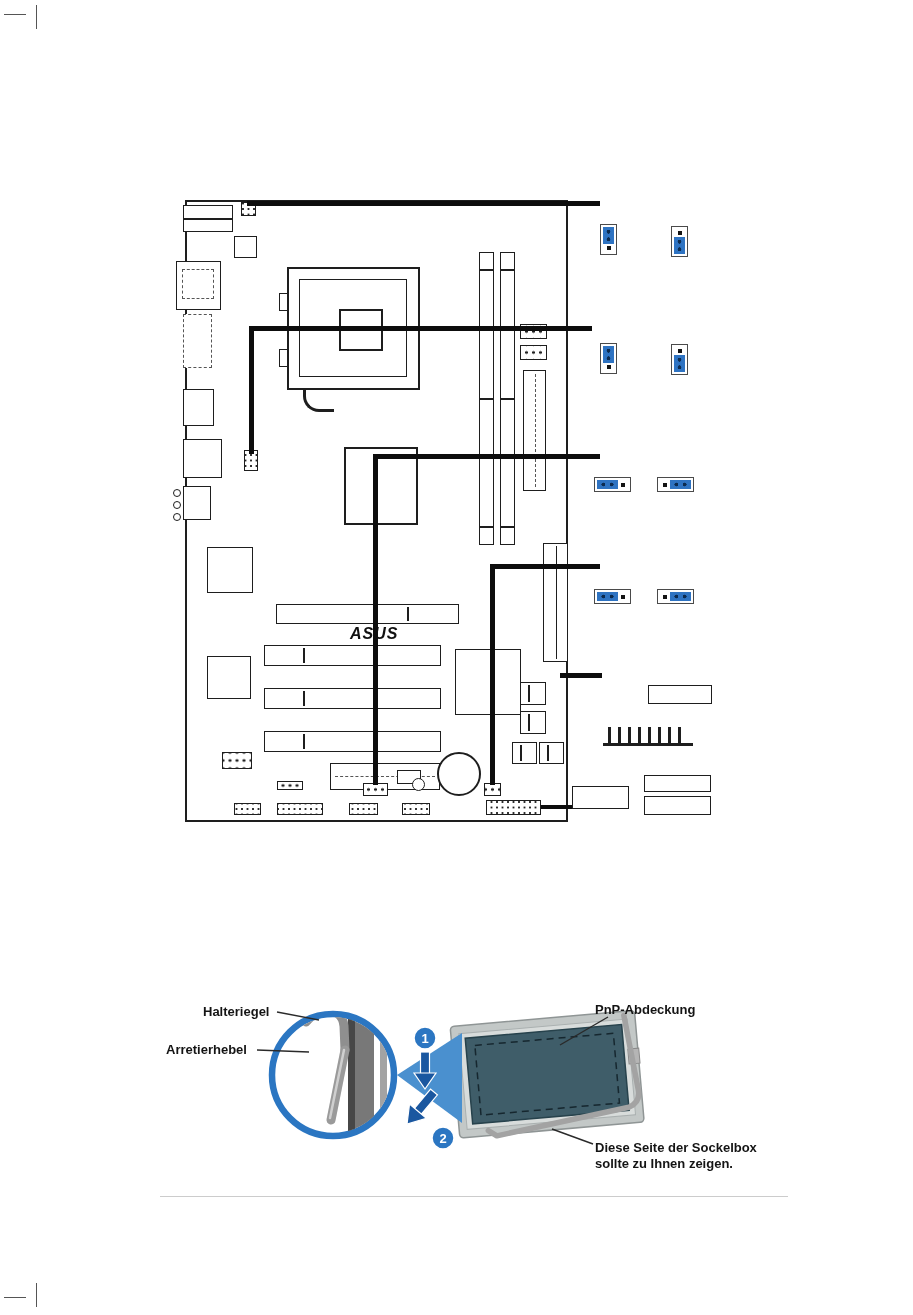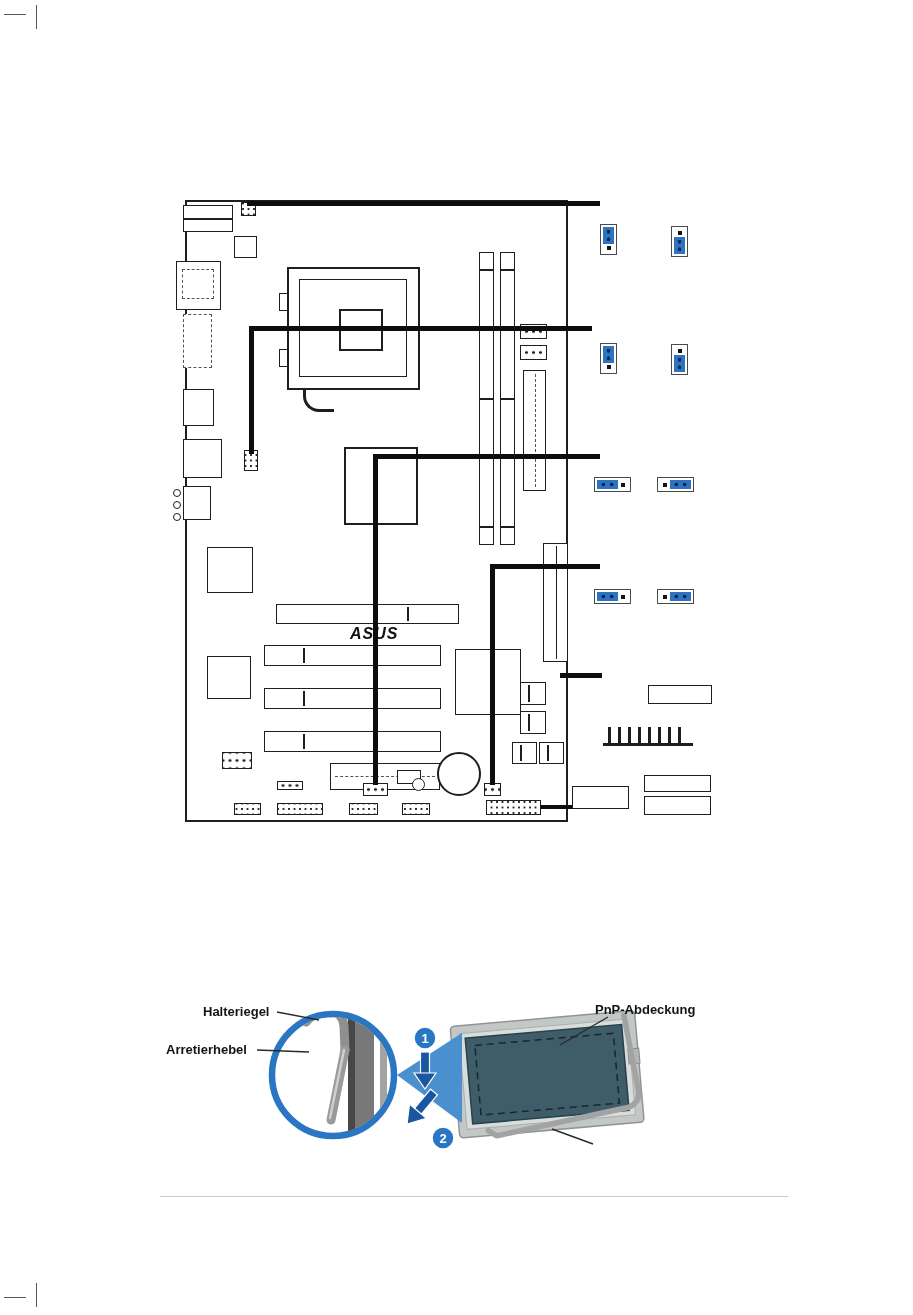--- a/index.html
+++ b/index.html
@@ -268,6 +268,10 @@
   <div class="lbl" style="left:203px;top:1004px">Halteriegel</div>
   <div class="lbl" style="left:166px;top:1042px">Arretierhebel</div>
   <div class="lbl" style="left:595px;top:1002px">PnP-Abdeckung</div>
+  <div class="lbl" style="left:595px;top:1140px;white-space:normal;width:180px">
+    <div>Diese Seite der Sockelbox</div>
+    <div>sollte zu Ihnen zeigen.</div>
+  </div>
 
   <div class="abs" style="left:160px;top:1196px;width:636px;height:1px;background:#cccccc"></div>
 

